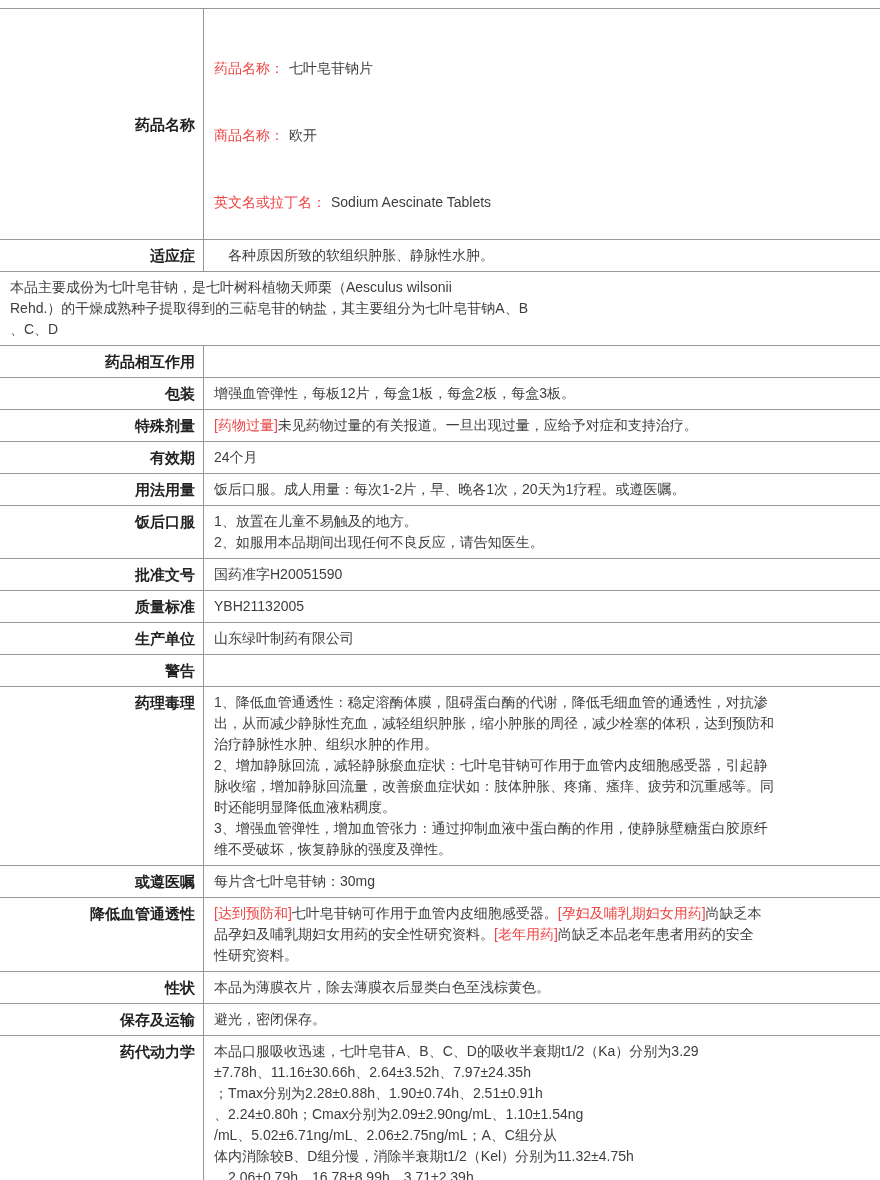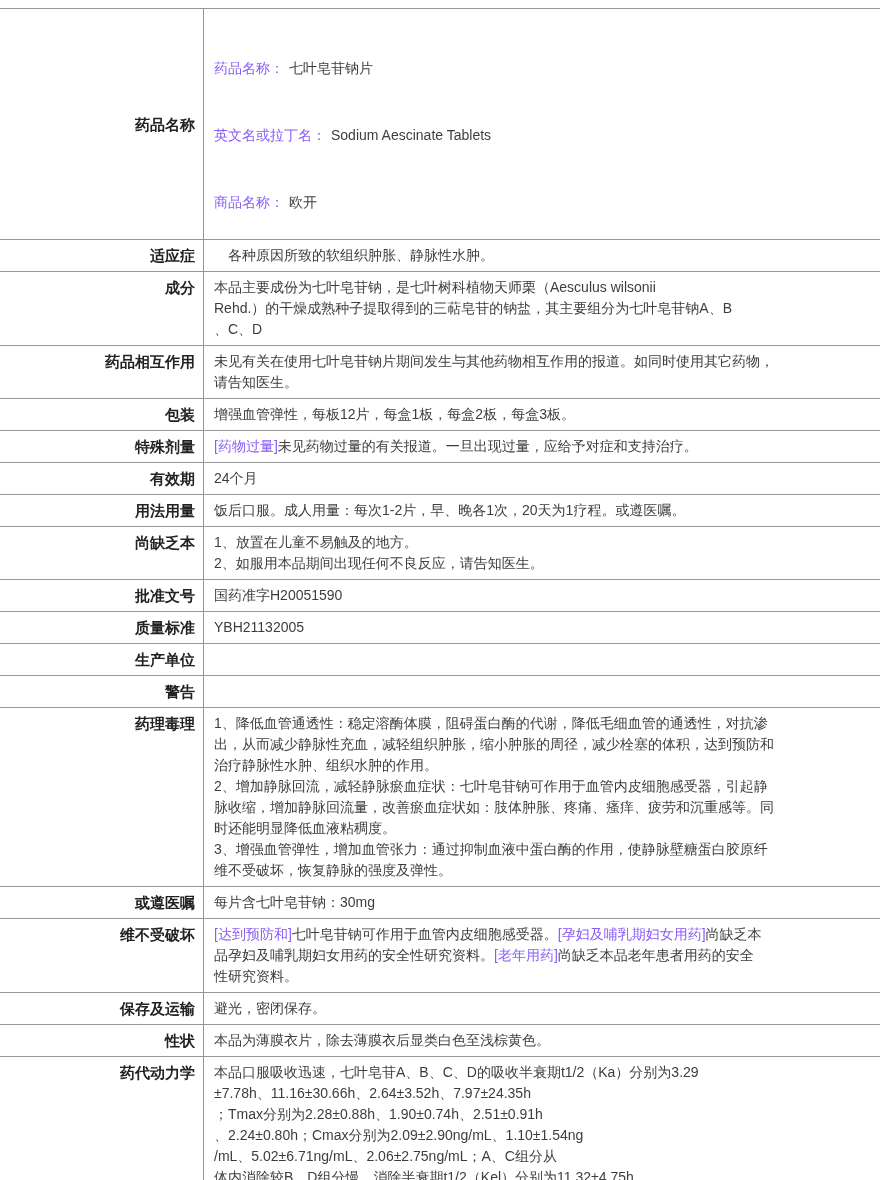--- a/index.html
+++ b/index.html
@@ -46,7 +46,7 @@
     white-space: pre-line;
   }
   .muted {
-    color: #8b5cf6;
+    color: #ef4444;
   }
   
   .row-first .cell-label {

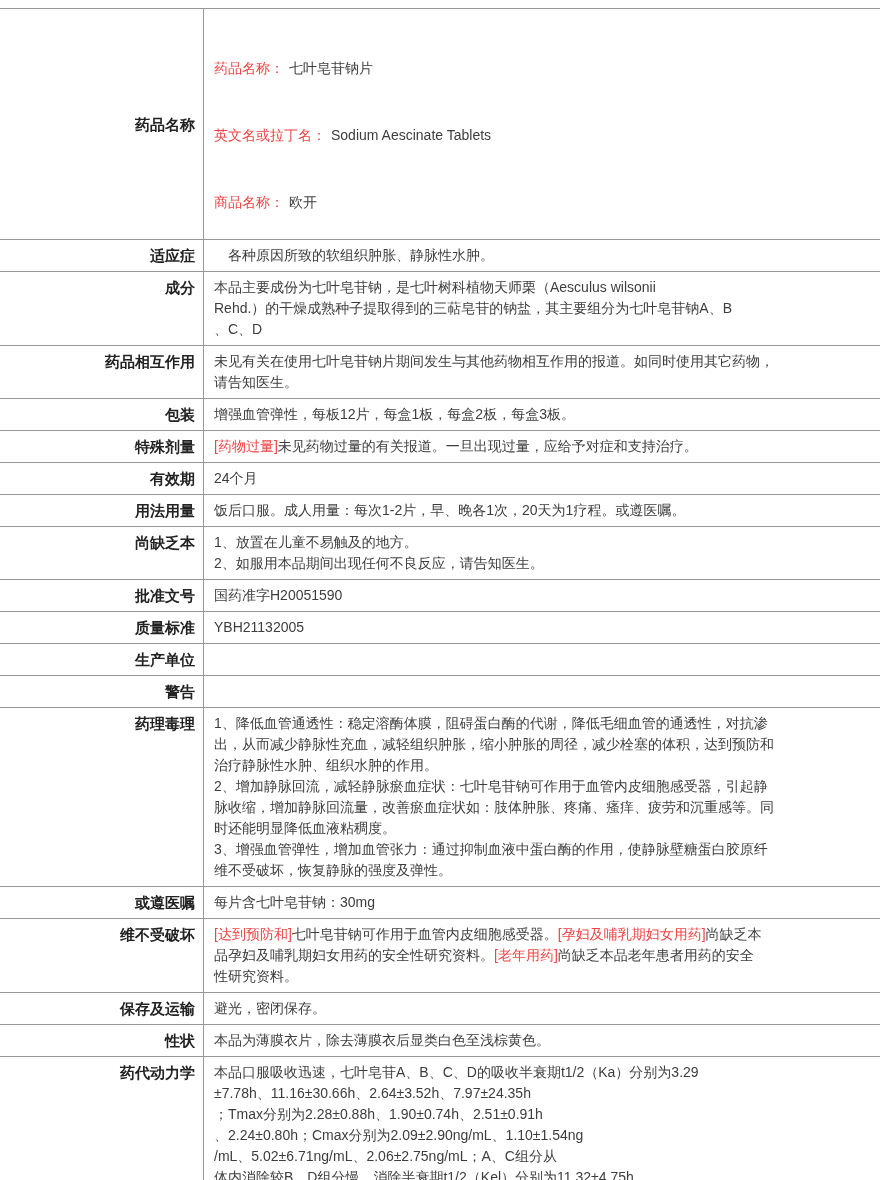--- a/index.html
+++ b/index.html
@@ -78,10 +78,10 @@
         <span class="muted">药品名称：</span><span>七叶皂苷钠片</span>
       </div>
       <div class="nameline">
-        <span class="muted">英文名或拉丁名：</span><span>Sodium Aescinate Tablets</span>
+        <span class="muted">商品名称：</span><span>欧开</span>
       </div>
       <div class="nameline">
-        <span class="muted">商品名称：</span><span>欧开</span>
+        <span class="muted">英文名或拉丁名：</span><span>Sodium Aescinate Tablets</span>
       </div>
     </div>
   </div>

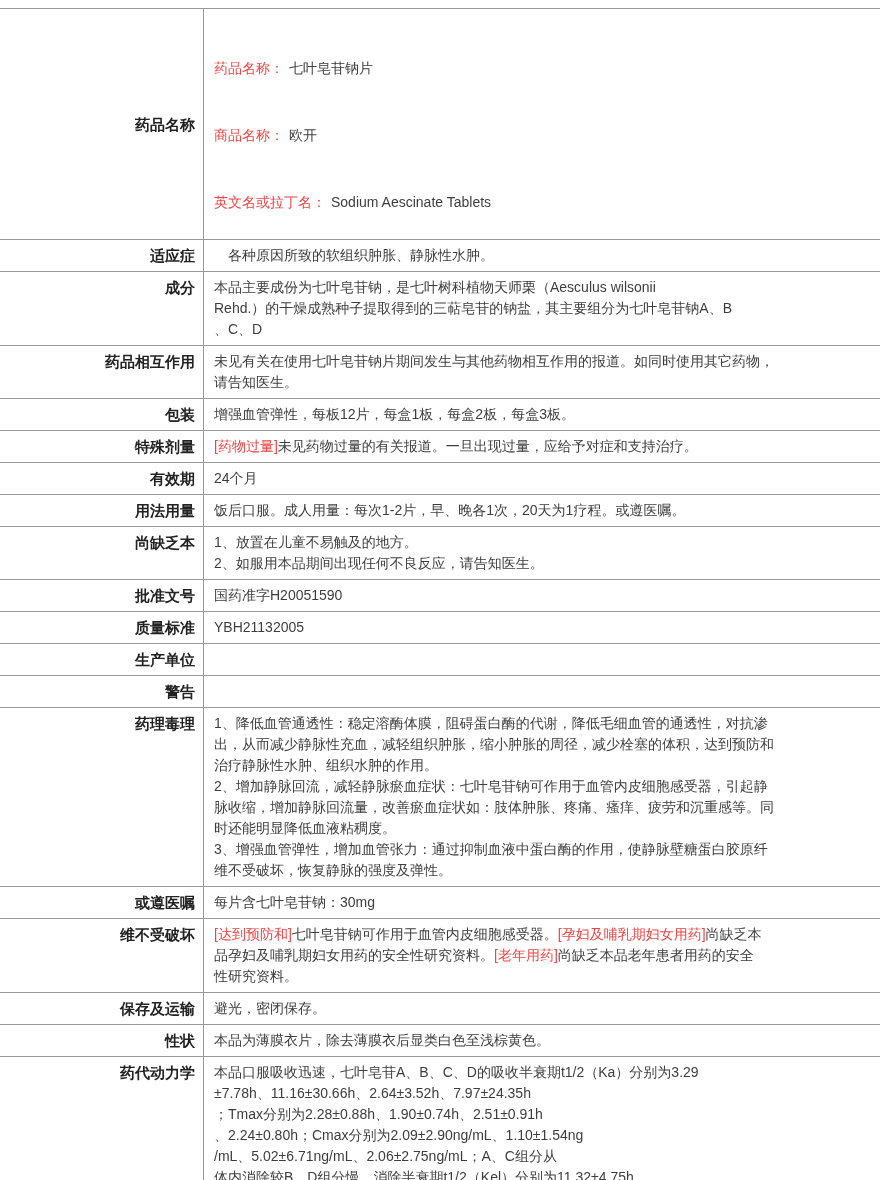--- a/index.html
+++ b/index.html
@@ -92,7 +92,6 @@
   </div>
 
   <div class="row">
-    <div class="cell-label">成分</div>
     <div class="cell-content">本品主要成份为七叶皂苷钠，是七叶树科植物天师栗（Aesculus wilsonii
 Rehd.）的干燥成熟种子提取得到的三萜皂苷的钠盐，其主要组分为七叶皂苷钠A、B
 、C、D</div>

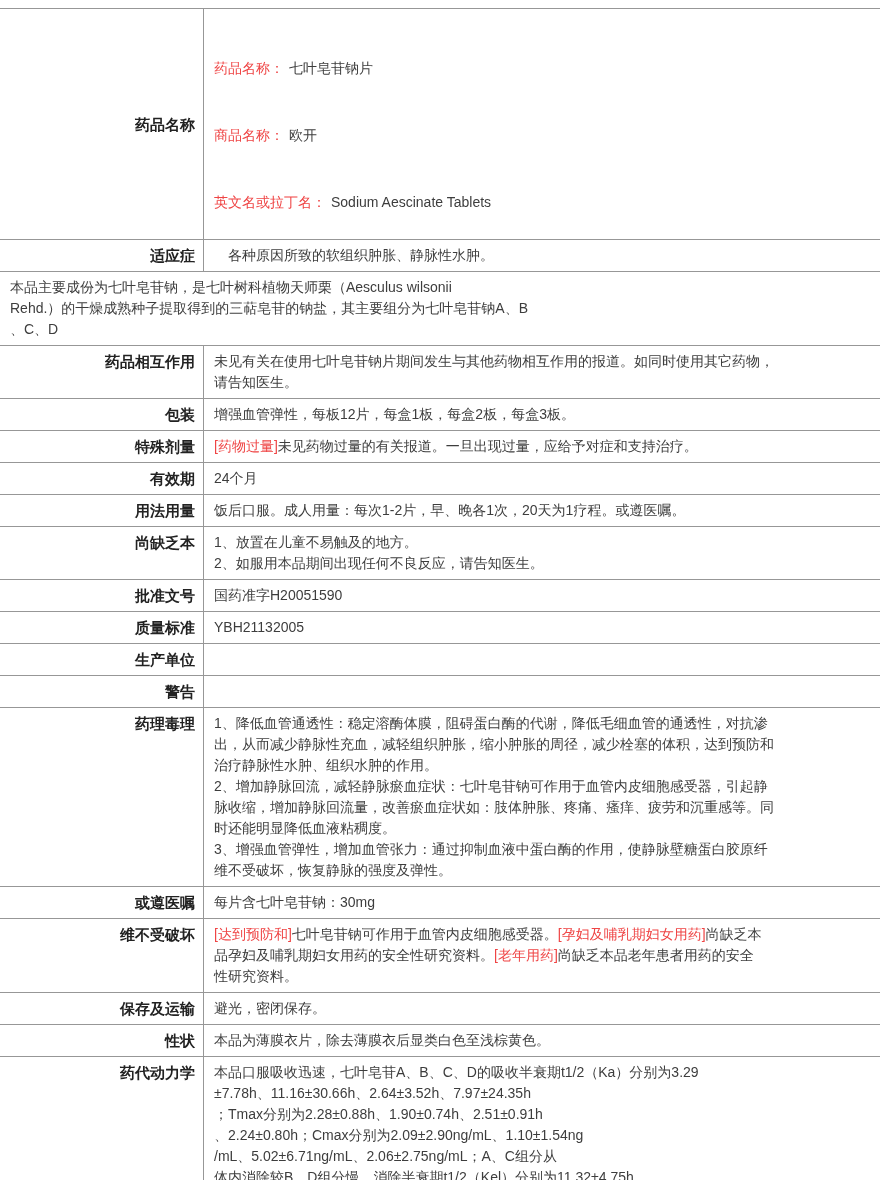--- a/index.html
+++ b/index.html
@@ -99,8 +99,6 @@
 
   <div class="row">
     <div class="cell-label">药品相互作用</div>
-    <div class="cell-content">未见有关在使用七叶皂苷钠片期间发生与其他药物相互作用的报道。如同时使用其它药物，
-请告知医生。</div>
   </div>
 
   <div class="row">

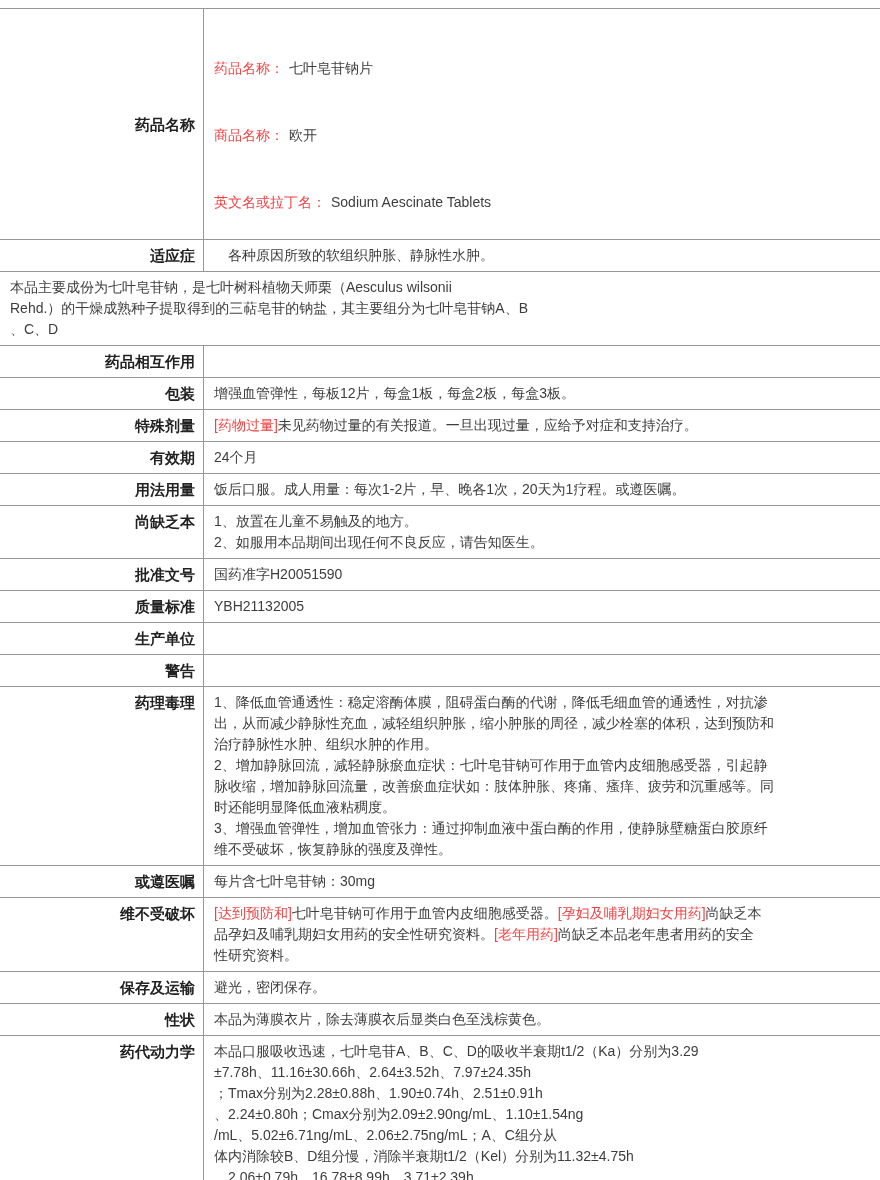--- a/index.html
+++ b/index.html
@@ -122,7 +122,7 @@
   </div>
 
   <div class="row">
-    <div class="cell-label">尚缺乏本</div>
+    <div class="cell-label">饭后口服</div>
     <div class="cell-content">1、放置在儿童不易触及的地方。
 2、如服用本品期间出现任何不良反应，请告知医生。</div>
   </div>

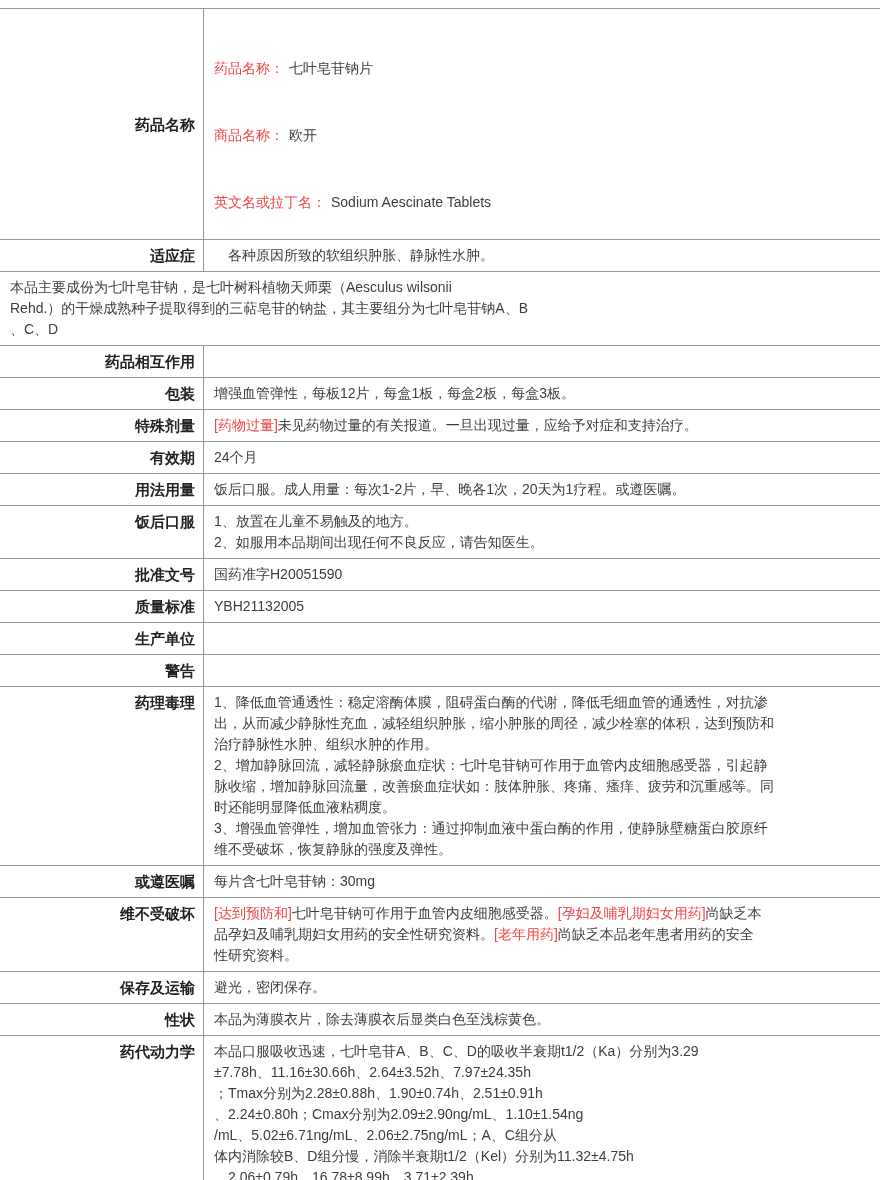--- a/index.html
+++ b/index.html
@@ -139,6 +139,7 @@
 
   <div class="row">
     <div class="cell-label">生产单位</div>
+    <div class="cell-content">山东绿叶制药有限公司</div>
   </div>
 
   <div class="row">

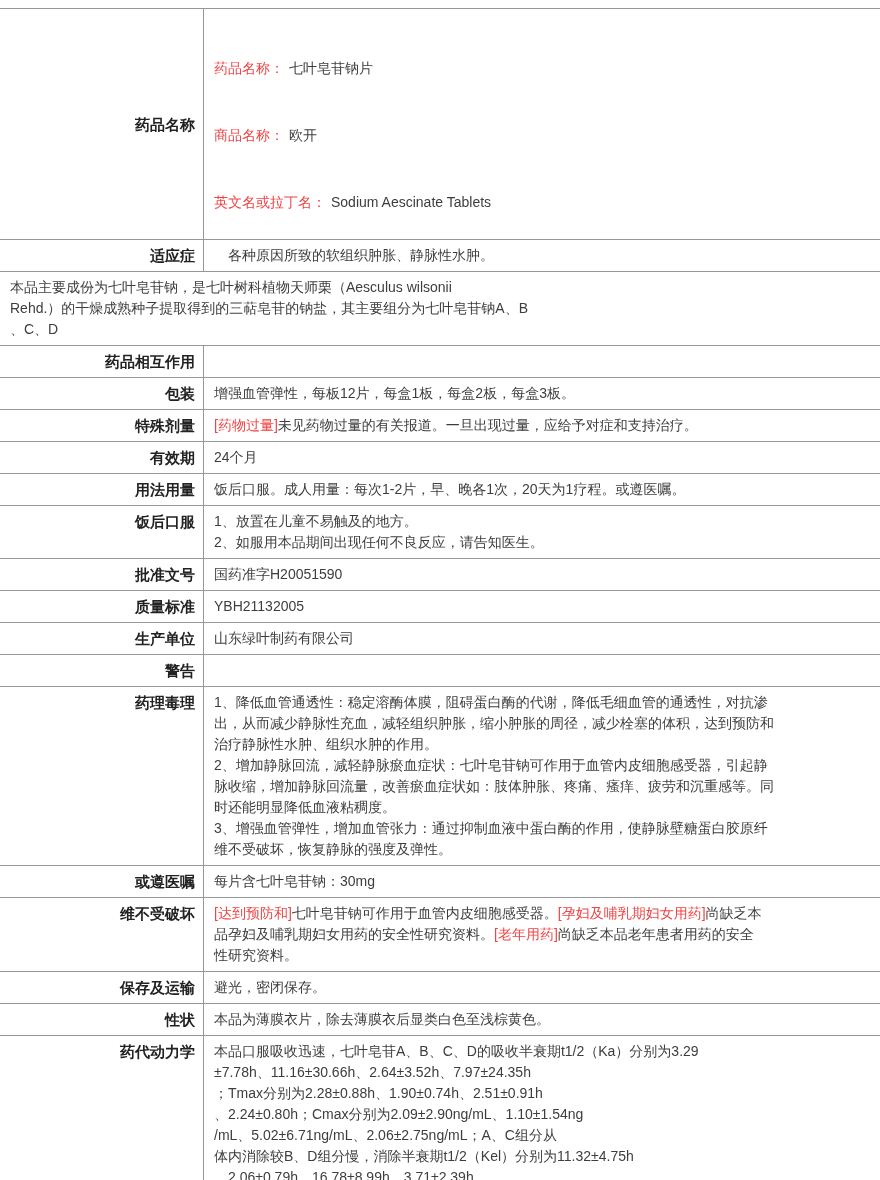--- a/index.html
+++ b/index.html
@@ -165,7 +165,7 @@
   </div>
 
   <div class="row">
-    <div class="cell-label">维不受破坏</div>
+    <div class="cell-label">降低血管通透性</div>
     <div class="cell-content"><span class="muted">[达到预防和]</span><span>七叶皂苷钠可作用于血管内皮细胞感受器。</span><span class="muted">[孕妇及哺乳期妇女用药]</span><span>尚缺乏本
 品孕妇及哺乳期妇女用药的安全性研究资料。</span><span class="muted">[老年用药]</span><span>尚缺乏本品老年患者用药的安全
 性研究资料。</span></div>

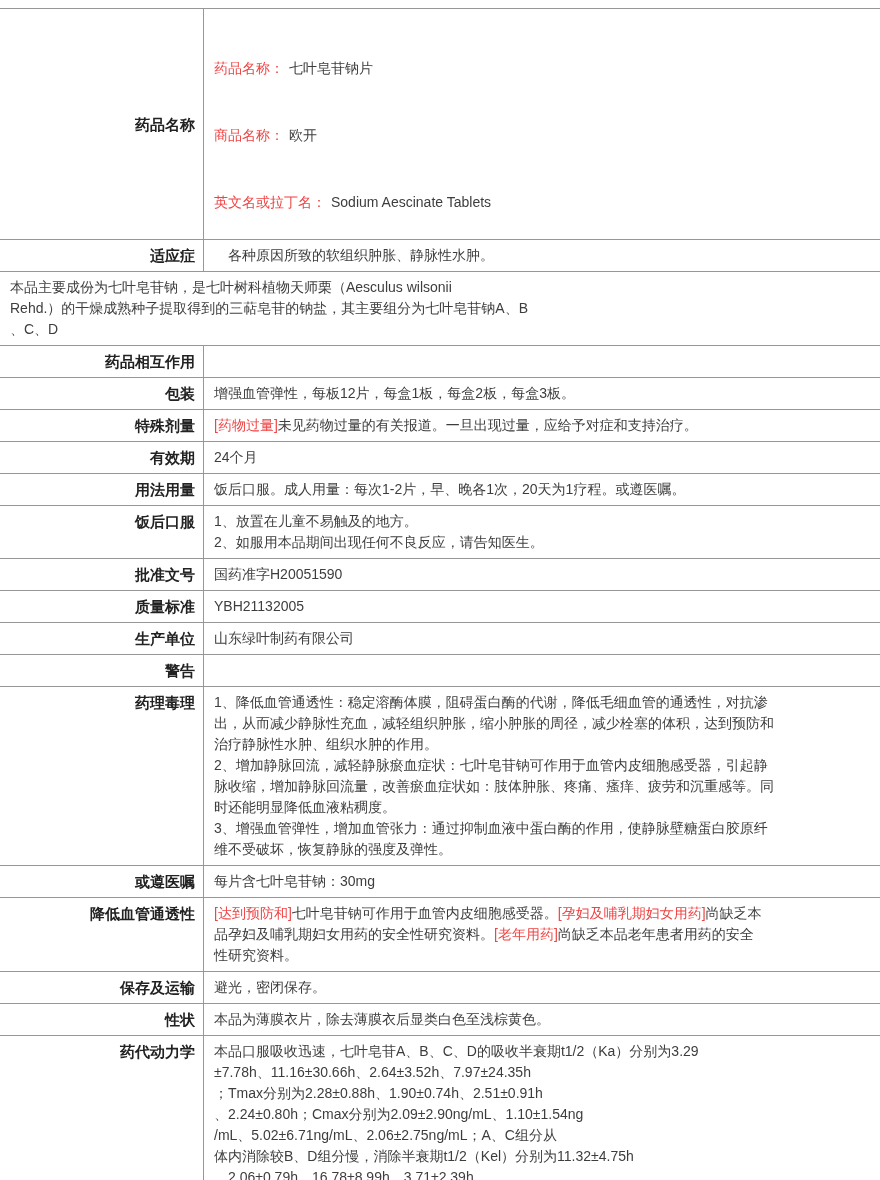--- a/index.html
+++ b/index.html
@@ -172,13 +172,13 @@
   </div>
 
   <div class="row">
-    <div class="cell-label">保存及运输</div>
-    <div class="cell-content">避光，密闭保存。</div>
+    <div class="cell-label">性状</div>
+    <div class="cell-content">本品为薄膜衣片，除去薄膜衣后显类白色至浅棕黄色。</div>
   </div>
 
   <div class="row">
-    <div class="cell-label">性状</div>
-    <div class="cell-content">本品为薄膜衣片，除去薄膜衣后显类白色至浅棕黄色。</div>
+    <div class="cell-label">保存及运输</div>
+    <div class="cell-content">避光，密闭保存。</div>
   </div>
 
   <div class="row">

